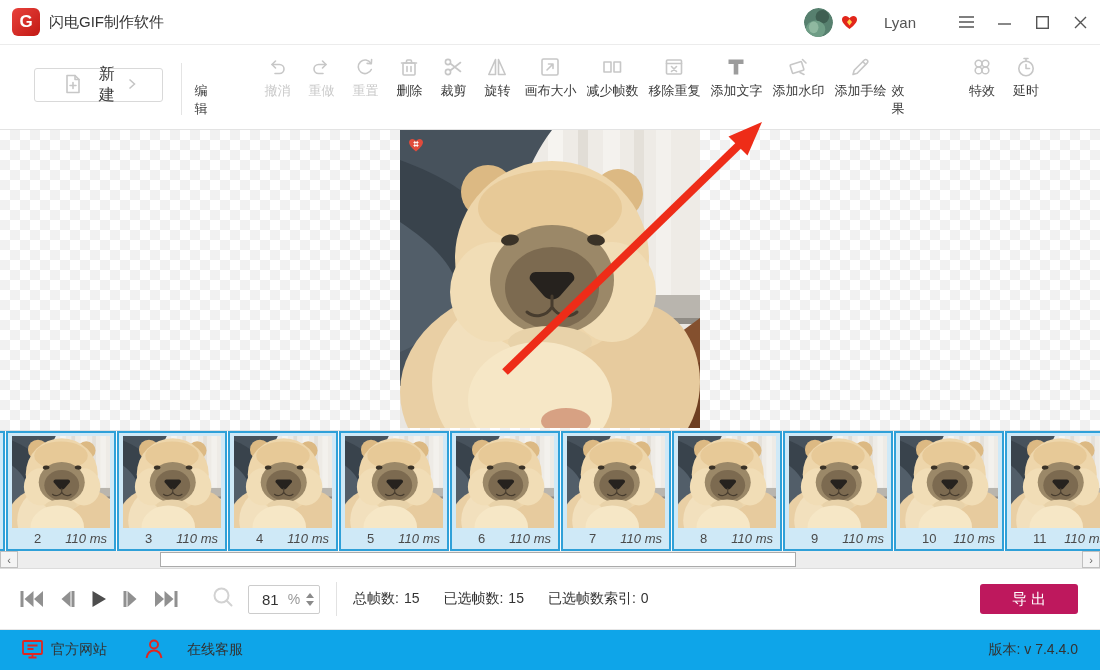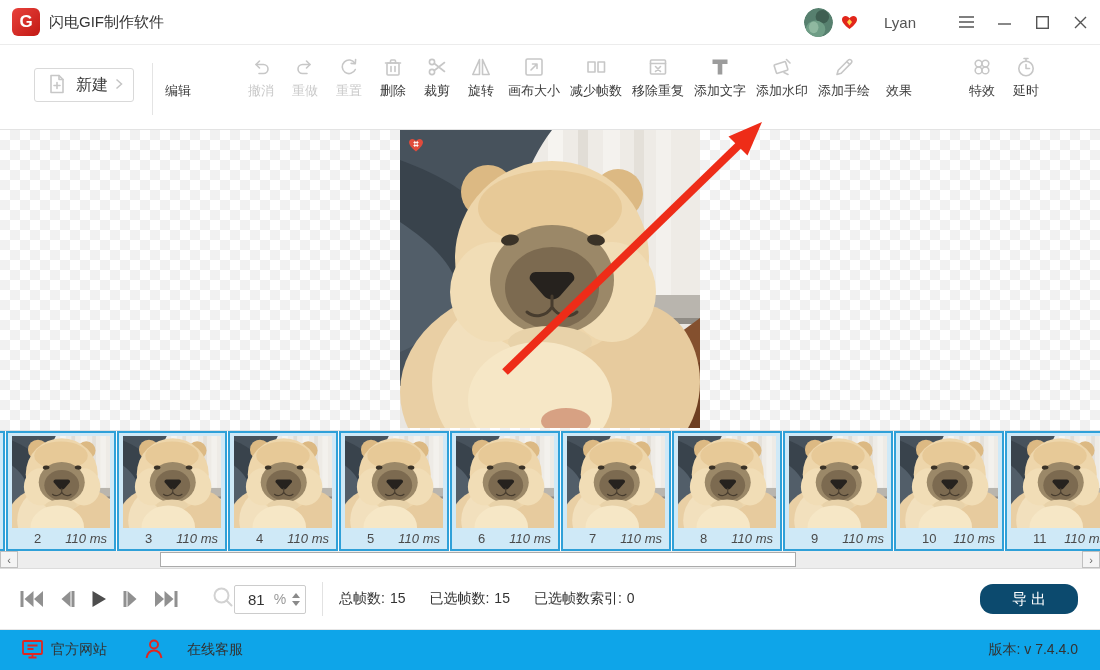--- a/index.html
+++ b/index.html
@@ -20,7 +20,7 @@
 
   
   .toolbar { height:85px; display:flex; align-items:flex-start; background:#fff; border-bottom:1px solid #e3e3e3; padding:0 0 0 34px; position:relative; }
-  .big-btn { margin-top:23px; height:34px; border:1px solid #d9d9d9; border-radius:3px; background:#fff; display:flex; align-items:center; padding:0 10px; gap:7px; }
+  .big-btn { margin-top:23px; height:34px; border:1px solid #d9d9d9; border-radius:3px; background:#fff; display:flex; align-items:center; padding:0 26px; gap:7px; }
   .big-btn + .big-btn { margin-left:26px; }
   .big-btn .btn-text { font-size:16px; color:#3d3d3d; }
   .tb-divider { width:1px; height:52px; background:#e4e4e4; margin:18px 12px 0 18px; }

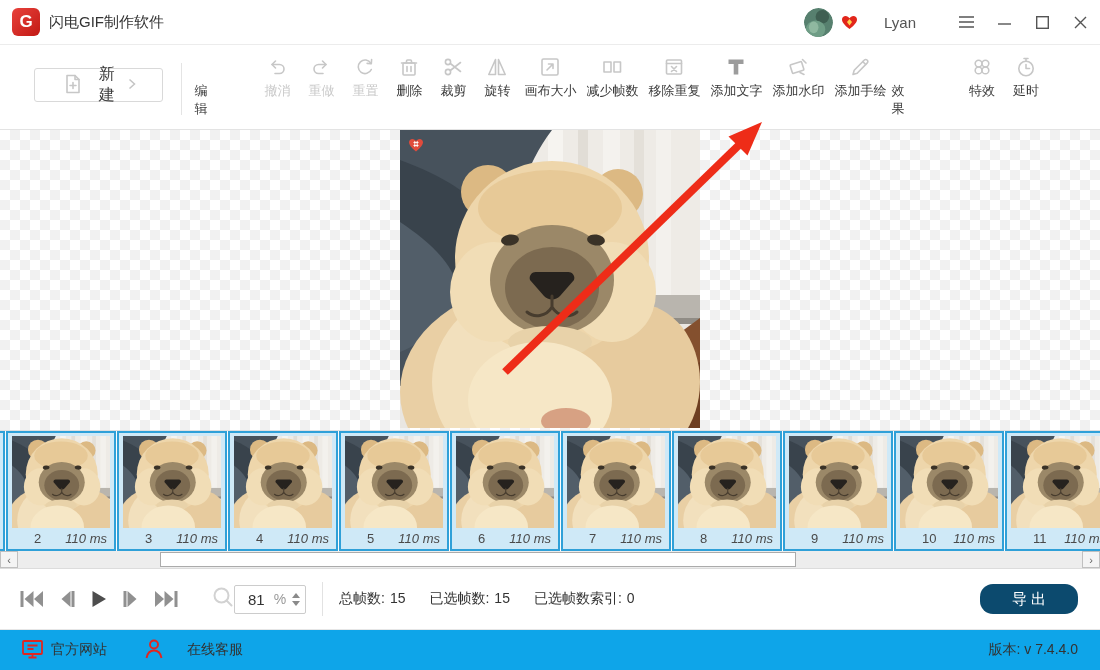--- a/index.html
+++ b/index.html
@@ -64,7 +64,7 @@
   .pb-group { display:flex; align-items:center; gap:16px; }
   .pb-btn { display:flex; align-items:center; }
   .magnifier { margin-left:34px; }
-  .zoom-box { width:72px; height:29px; border:1px solid #ccc; border-radius:2px; display:flex; align-items:center; padding:0 5px 0 13px; }
+  .zoom-box { margin-left:14px; width:72px; height:29px; border:1px solid #ccc; border-radius:2px; display:flex; align-items:center; padding:0 5px 0 13px; }
   .zoom-val { font-size:15px; color:#333; }
   .zoom-unit { font-size:14px; color:#999; margin-left:9px; }
   .spin { margin-left:auto; display:flex; flex-direction:column; gap:3px; align-items:center; }

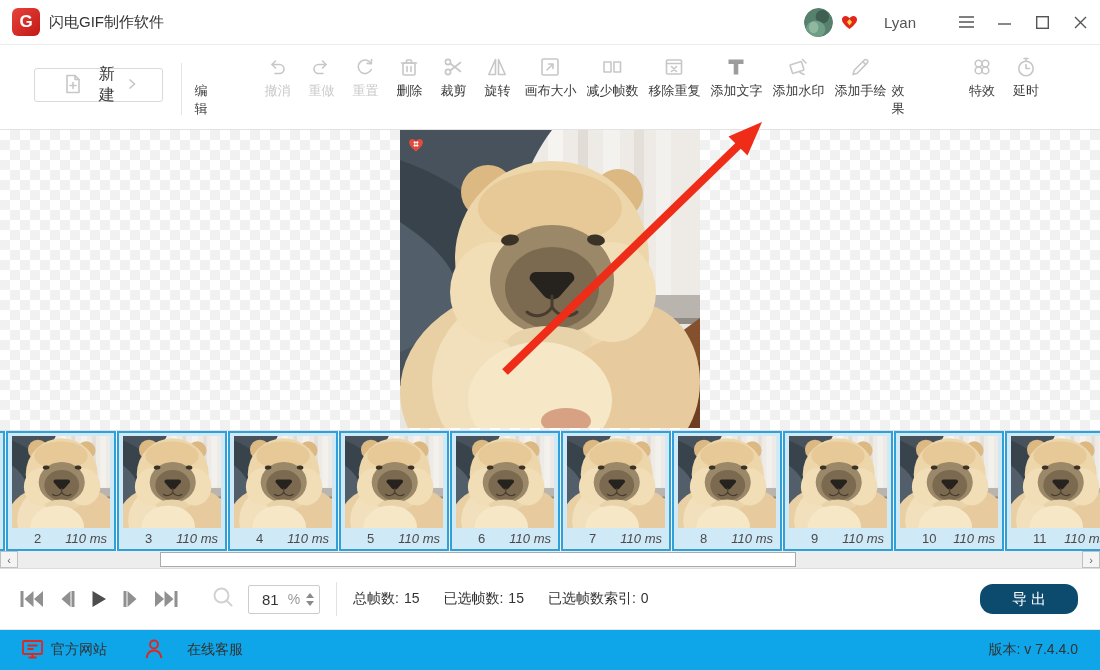--- a/index.html
+++ b/index.html
@@ -72,7 +72,7 @@
   .stats { display:flex; align-items:center; gap:24px; margin-left:16px; font-size:14px; color:#333; }
   .stat { white-space:nowrap; }
   .stat .v { margin-left:5px; }
-  .export-btn { margin-left:auto; margin-right:22px; width:98px; height:30px; background:#0c4a6e; border:none; border-radius:13px; color:#fff; font-size:15px; letter-spacing:4px; display:flex; align-items:center; justify-content:center; padding-left:4px; cursor:pointer; font-family:inherit; }
+  .export-btn { margin-left:auto; margin-right:22px; width:98px; height:30px; background:#be185d; border:none; border-radius:3px; color:#fff; font-size:15px; letter-spacing:4px; display:flex; align-items:center; justify-content:center; padding-left:4px; cursor:pointer; font-family:inherit; }
 
   
   .footer { height:41px; border-top:1px solid #e6e6e6; display:flex; align-items:center; padding:0 22px; background:#0ea5e9; }

